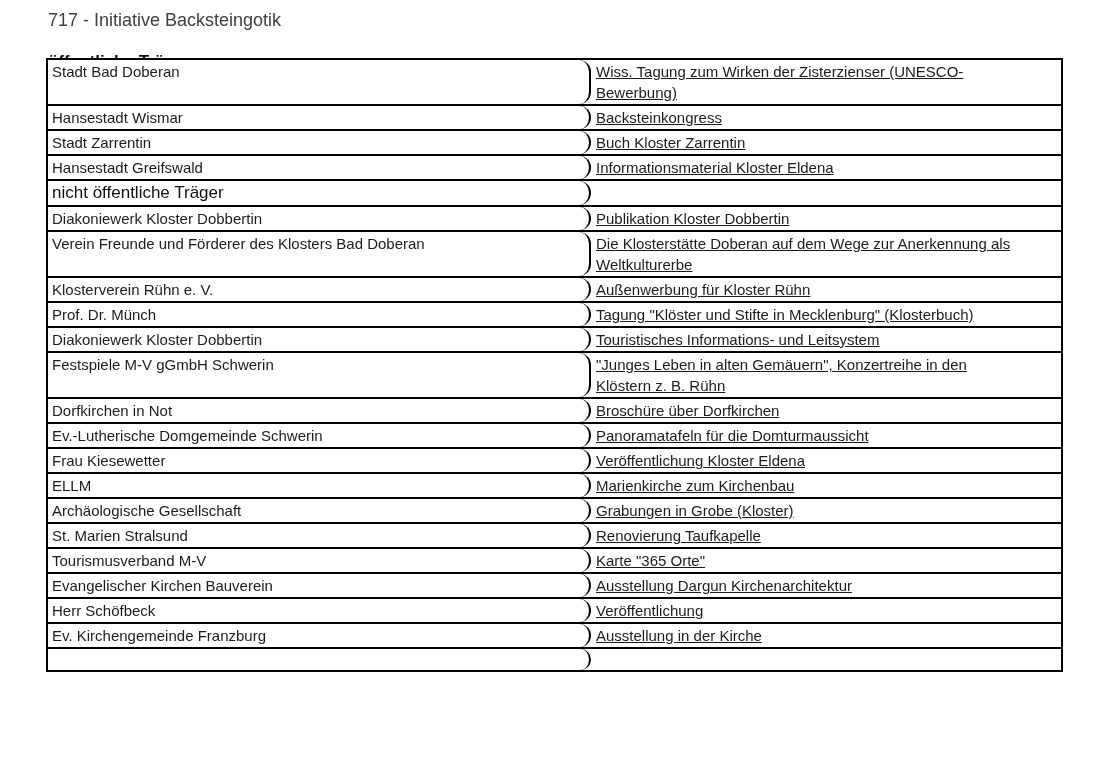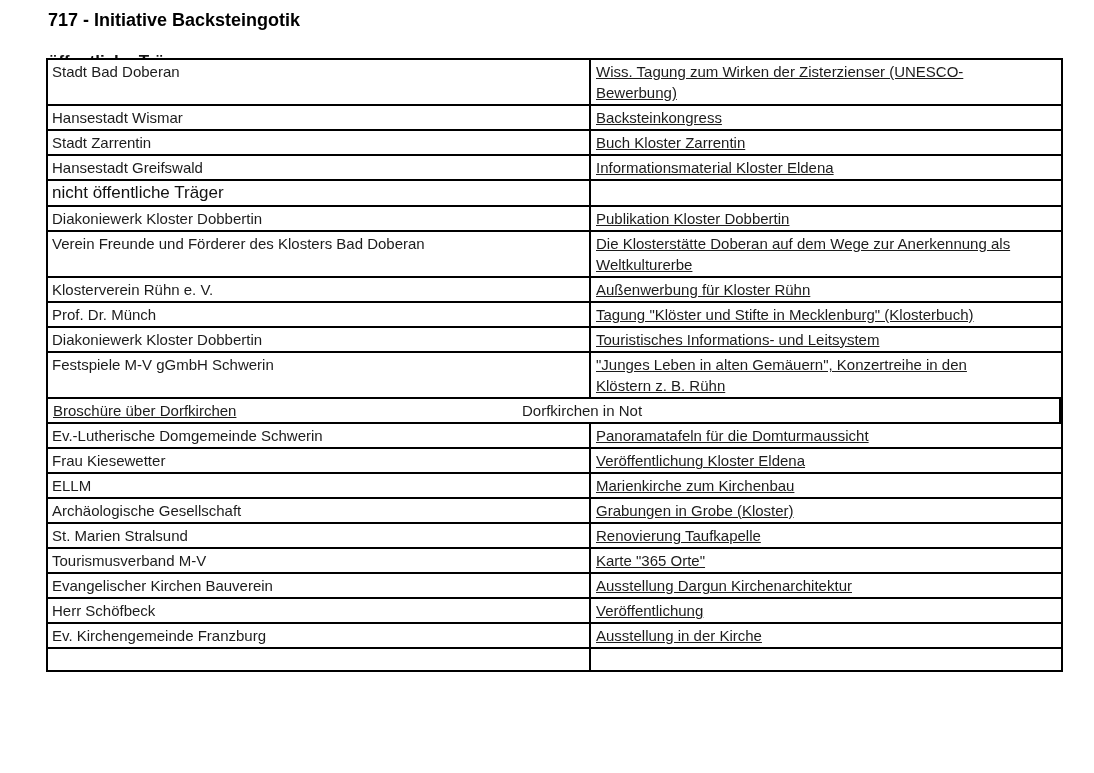--- a/index.html
+++ b/index.html
@@ -25,8 +25,8 @@
     left: 48px;
     top: 10px;
     font-size: 18px;
-    font-weight: bold;
-    color: #000000;
+    font-weight: normal;
+    color: #404040;
     white-space: nowrap;
   }
   .section-heading-top {

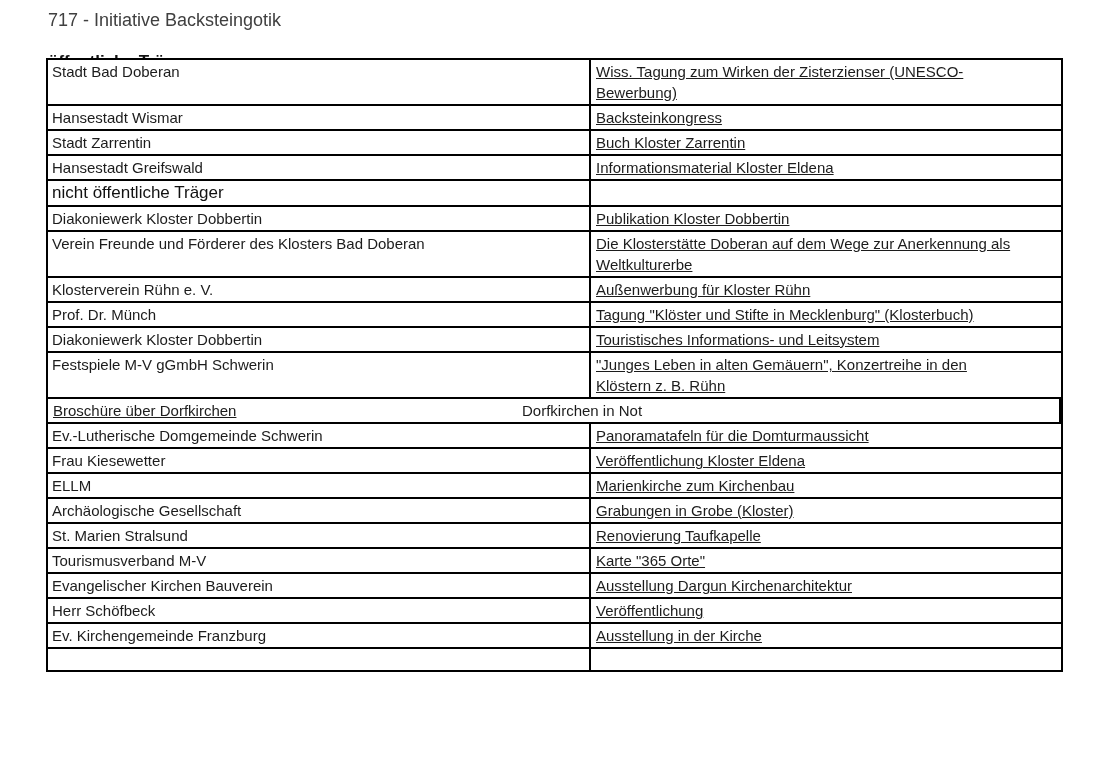--- a/index.html
+++ b/index.html
@@ -68,6 +68,7 @@
     width: 543px;
     flex: 0 0 543px;
     border-right: 2px solid #000000;
+    border-radius: 12px;
   }
   .tdr {
     flex: 1 1 auto;

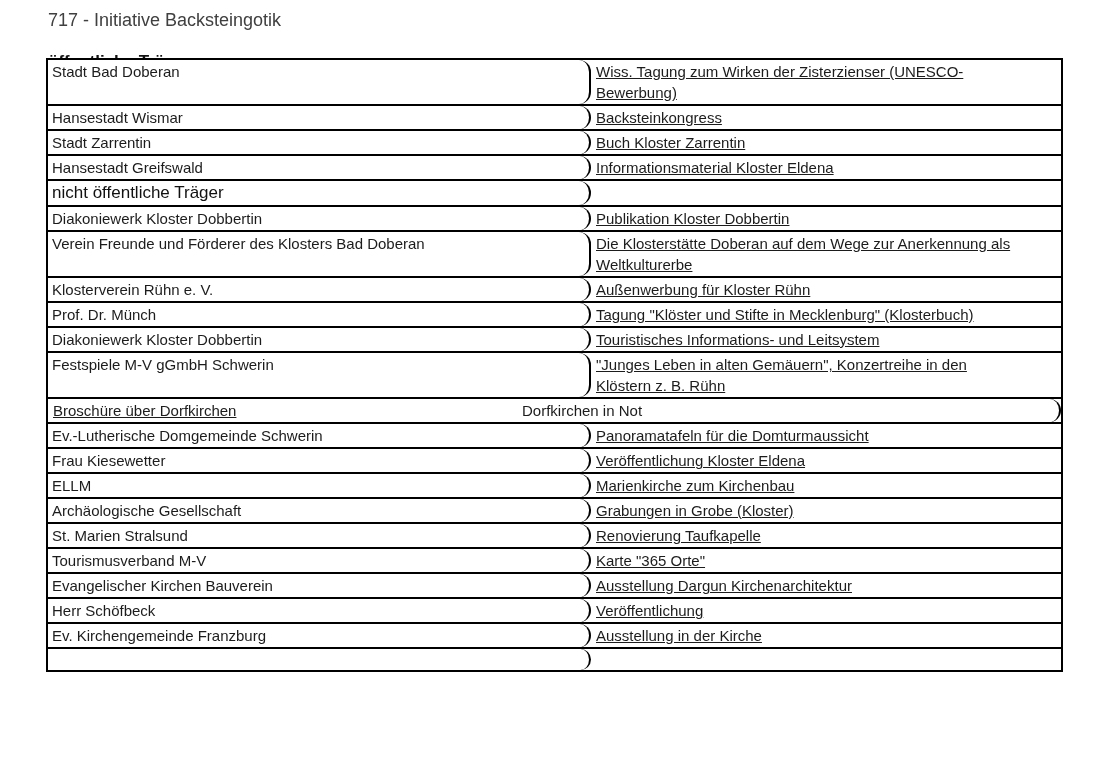--- a/index.html
+++ b/index.html
@@ -145,8 +145,8 @@
 Klöstern z. B. Rühn</div>
     </div>
     <div class="tr">
+      <div class="td tdl">Dorfkirchen in Not</div>
       <div class="td tdr">Broschüre über Dorfkirchen</div>
-      <div class="td tdl">Dorfkirchen in Not</div>
     </div>
     <div class="tr">
       <div class="td tdl">Ev.-Lutherische Domgemeinde Schwerin</div>

